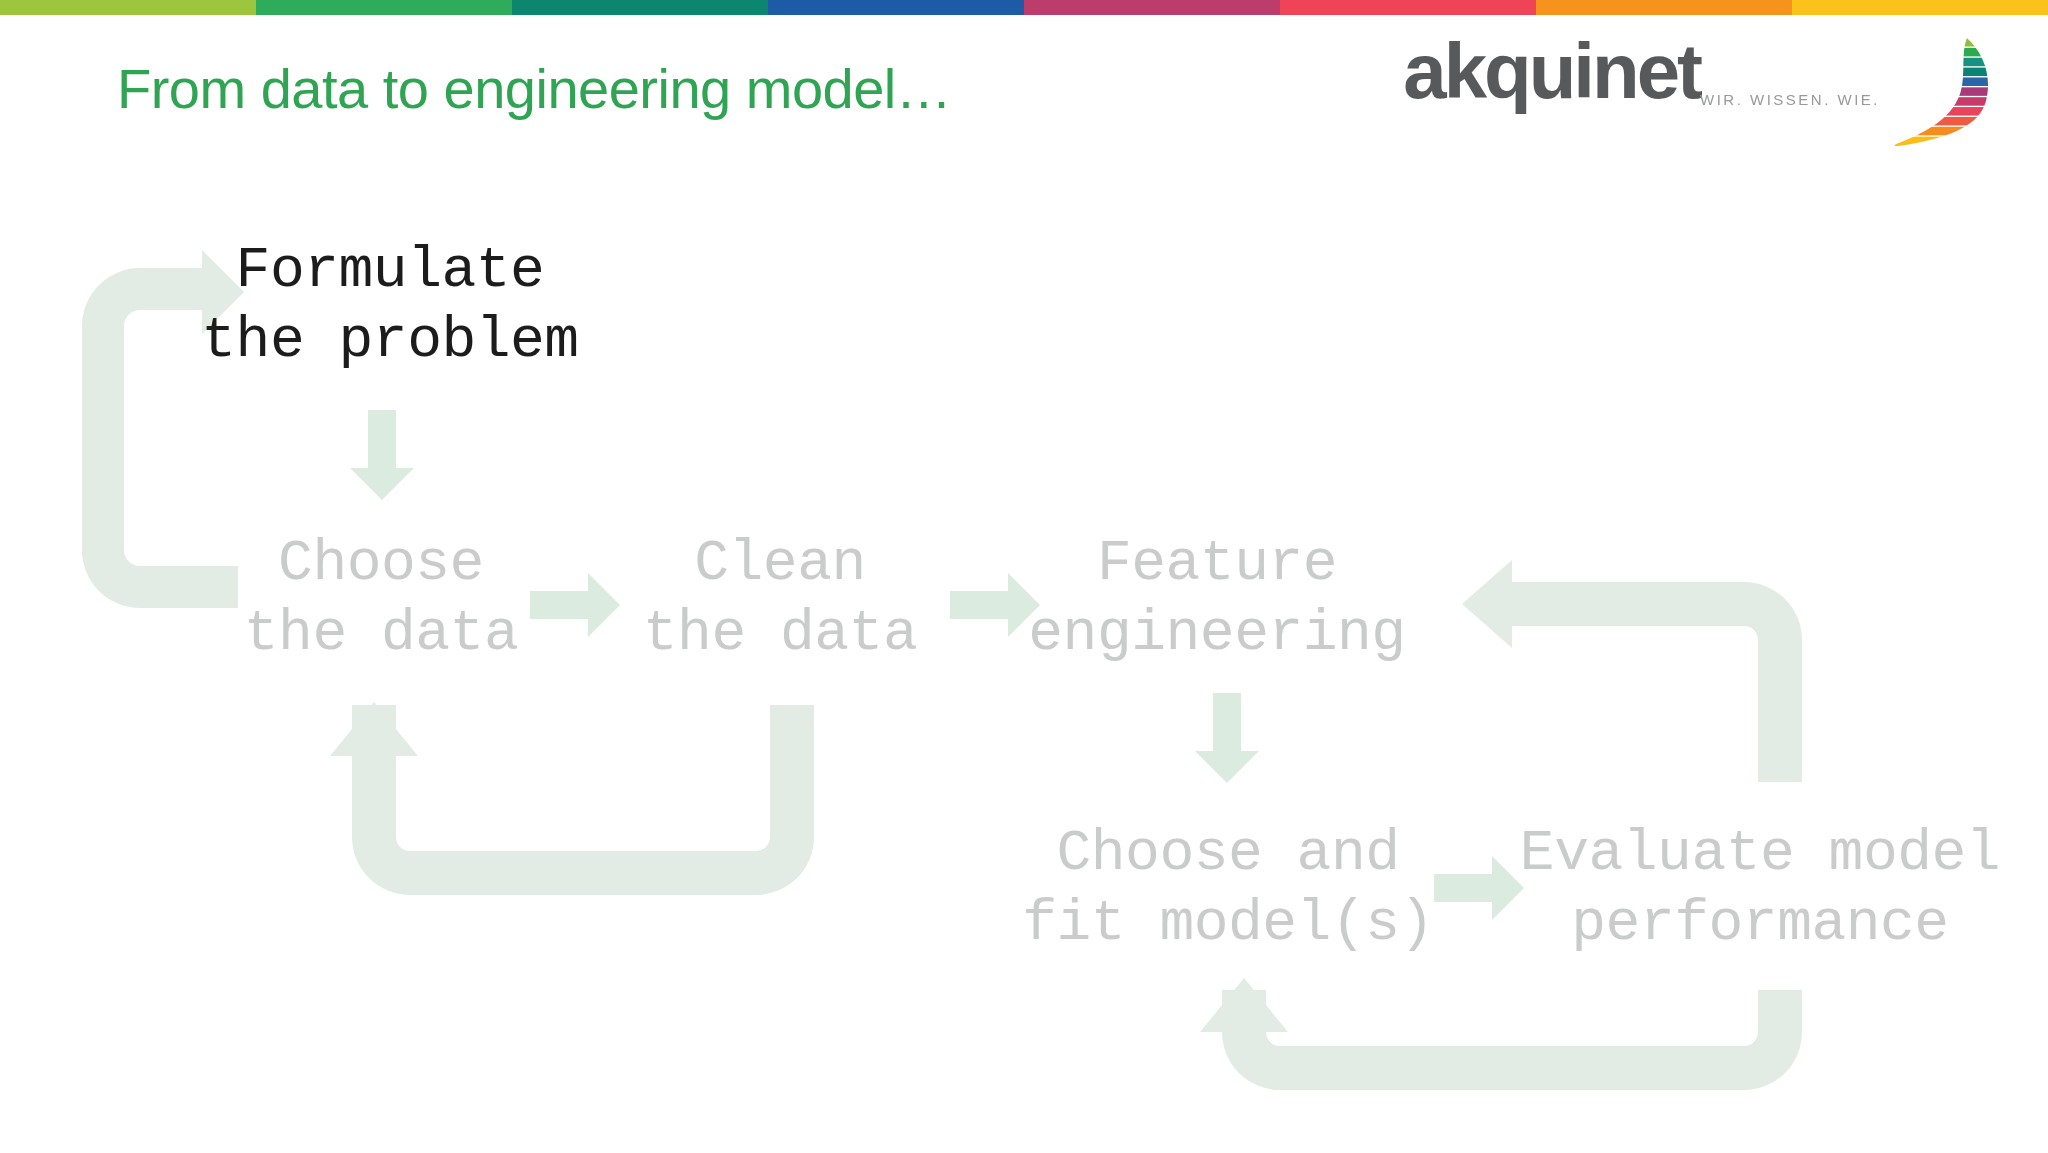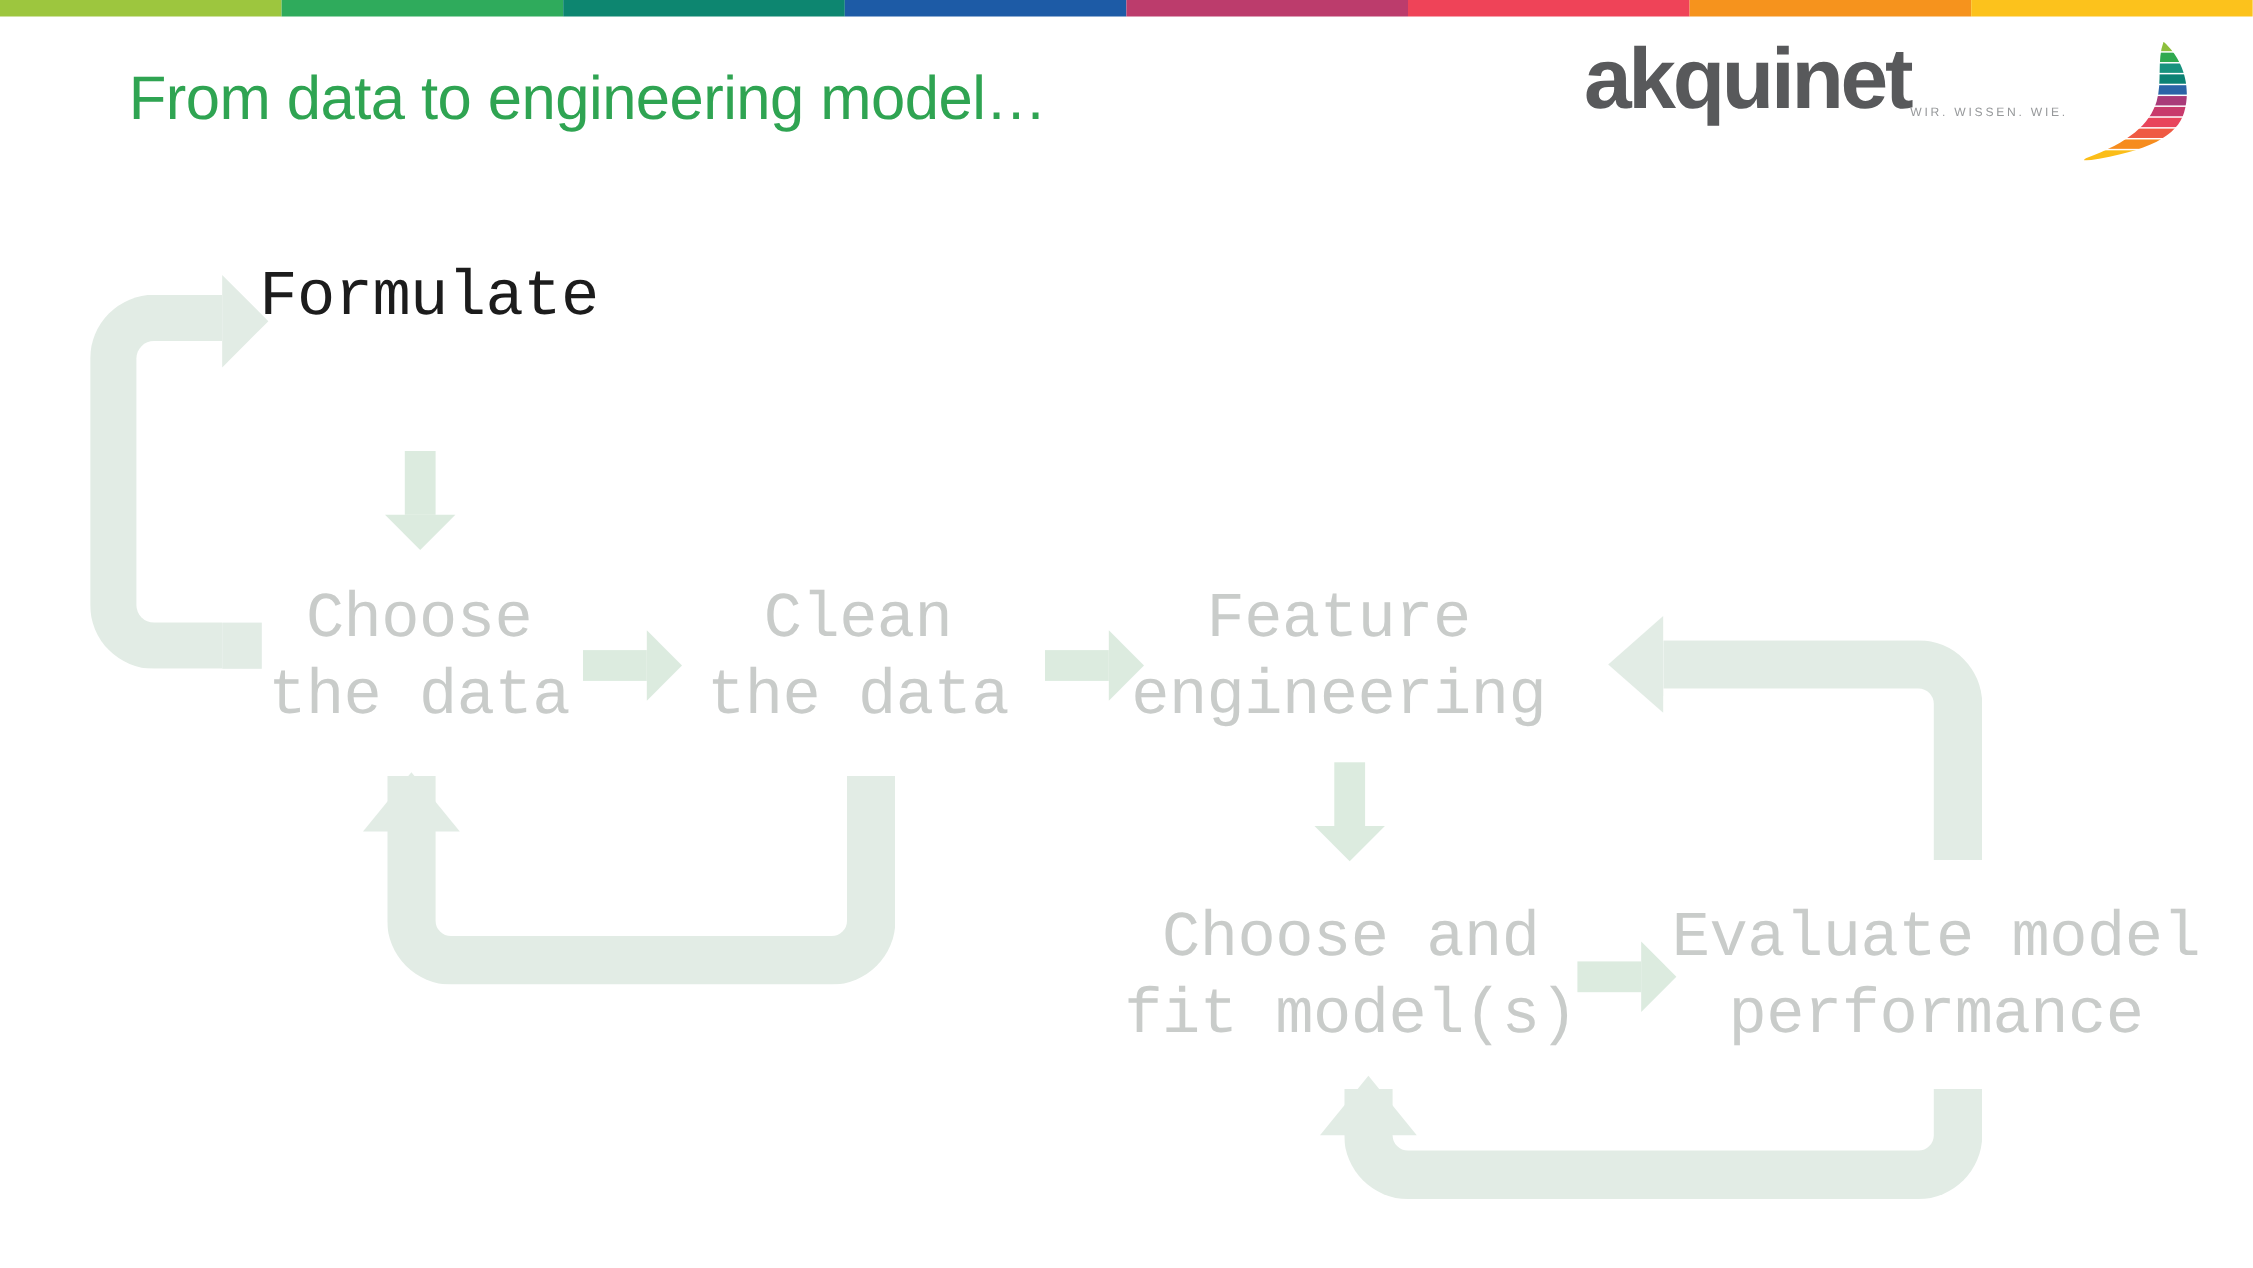--- a/index.html
+++ b/index.html
@@ -23,7 +23,7 @@
   .logo{position:absolute;top:34px;right:52px;display:flex;align-items:flex-start;}
   .logo-textcol{display:flex;flex-direction:row;align-items:flex-end;}
   .logo-brand{font-size:78px;line-height:74px;font-weight:700;letter-spacing:-3px;color:var(--logo_gray);}
-  .logo-tagline{font-size:11px;letter-spacing:2.5px;color:var(--tagline_gray);margin-top:0px;padding-right:4px;}
+  .logo-tagline{font-size:15px;letter-spacing:2.5px;color:var(--tagline_gray);margin-top:0px;padding-right:4px;}
   .logo-sail{width:104px;height:108px;margin-left:8px;margin-top:4px;}
 
   

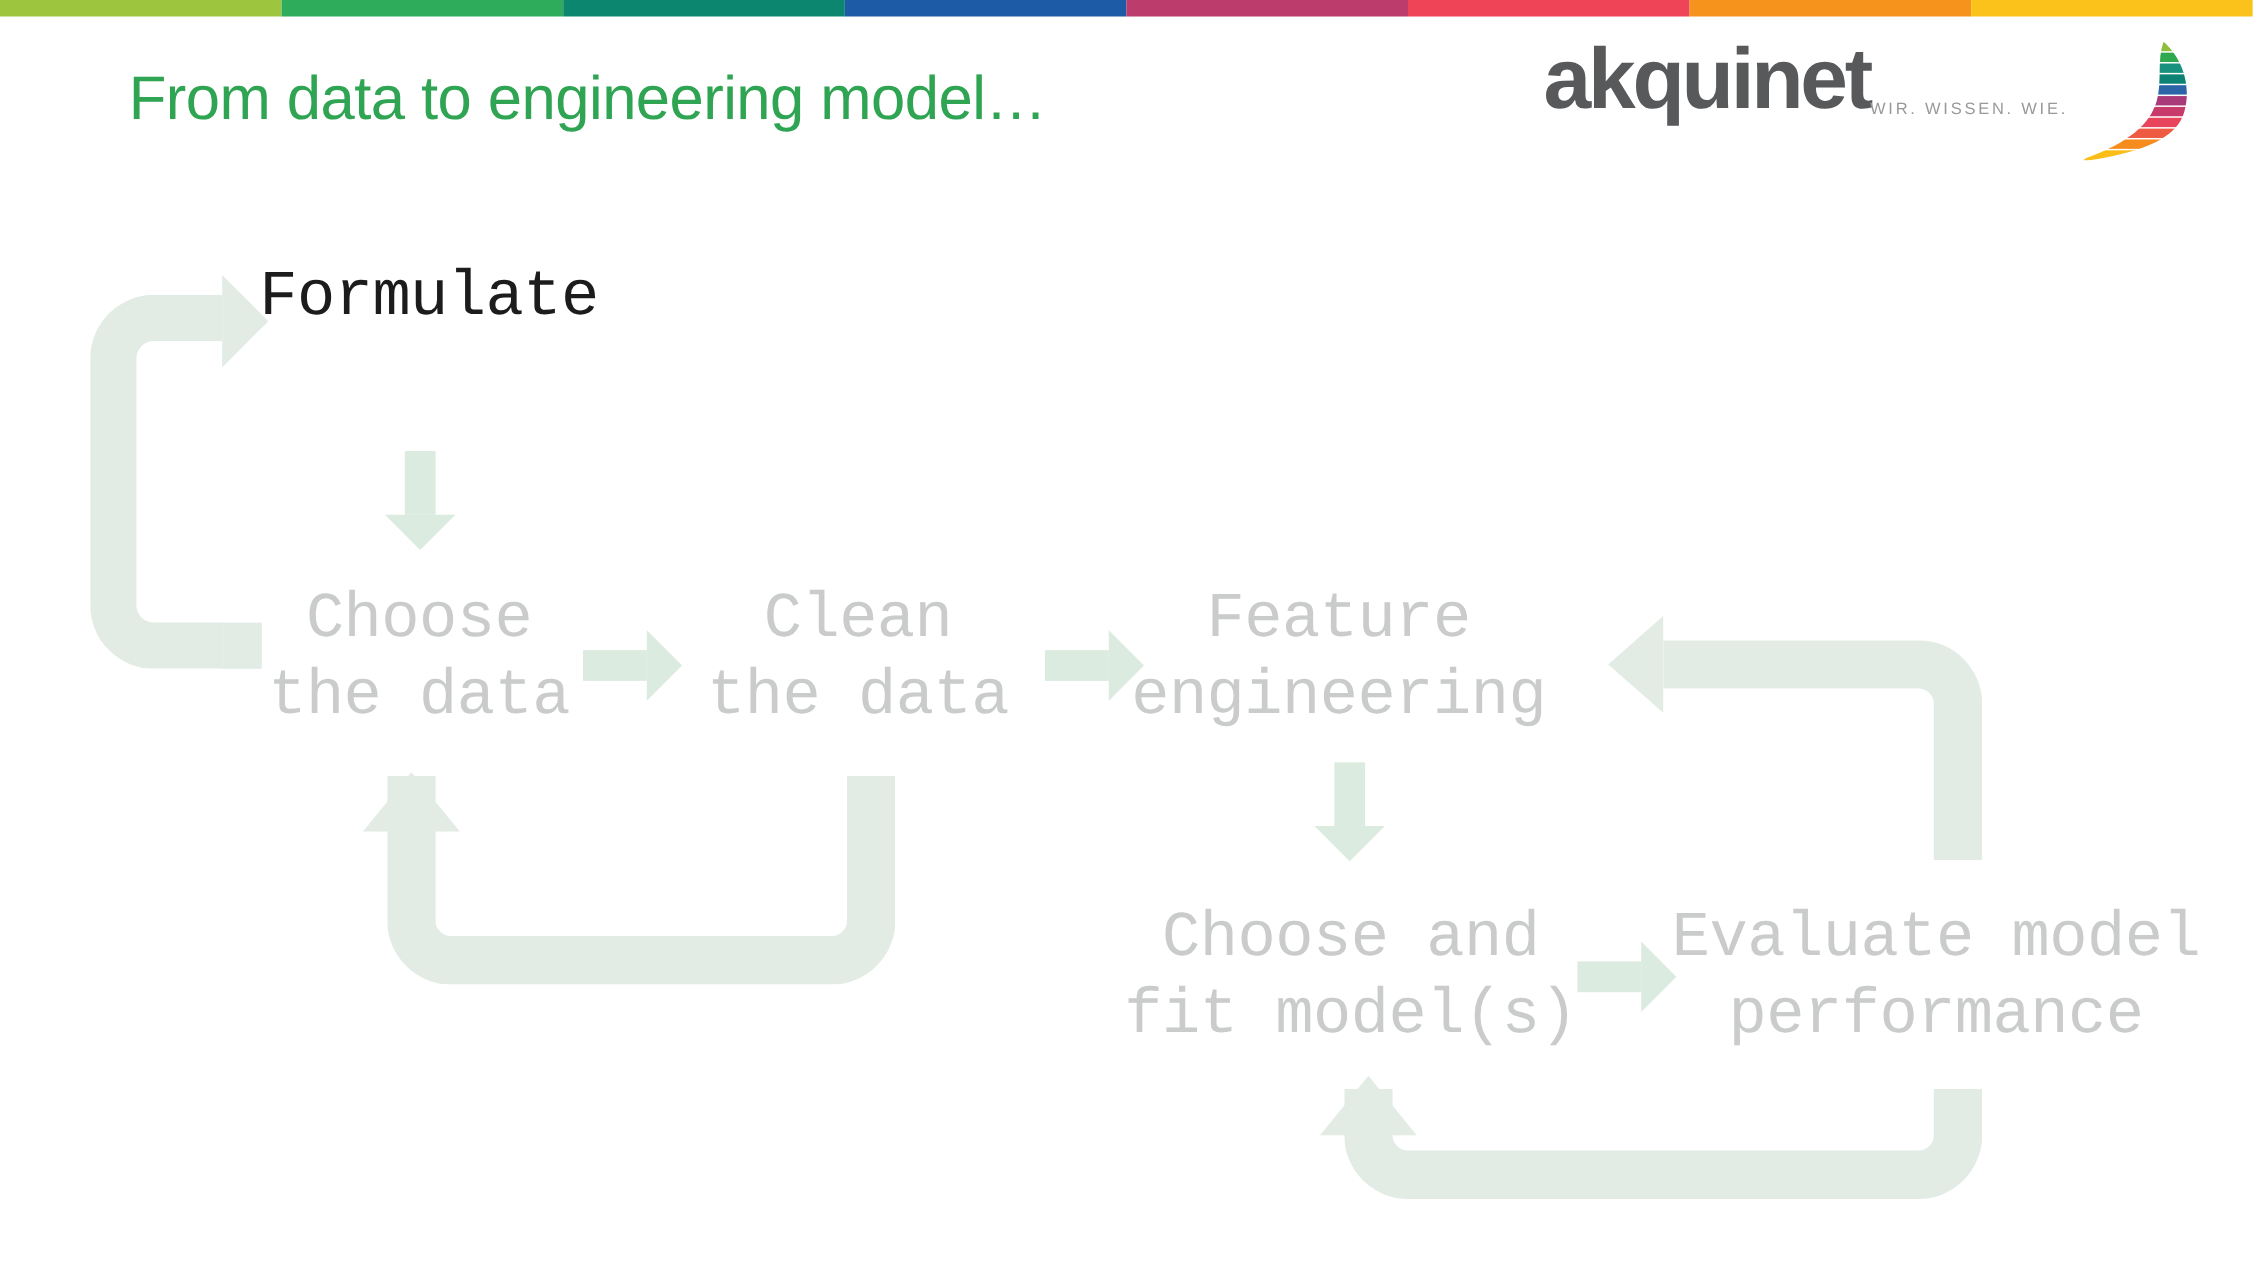--- a/index.html
+++ b/index.html
@@ -152,6 +152,7 @@
 
   <div class="step active" id="step-formulate">
     <div>Formulate</div>
+    <div>the problem</div>
   </div>
   <div class="step faded" id="step-explore">
     <div>Choose</div>

